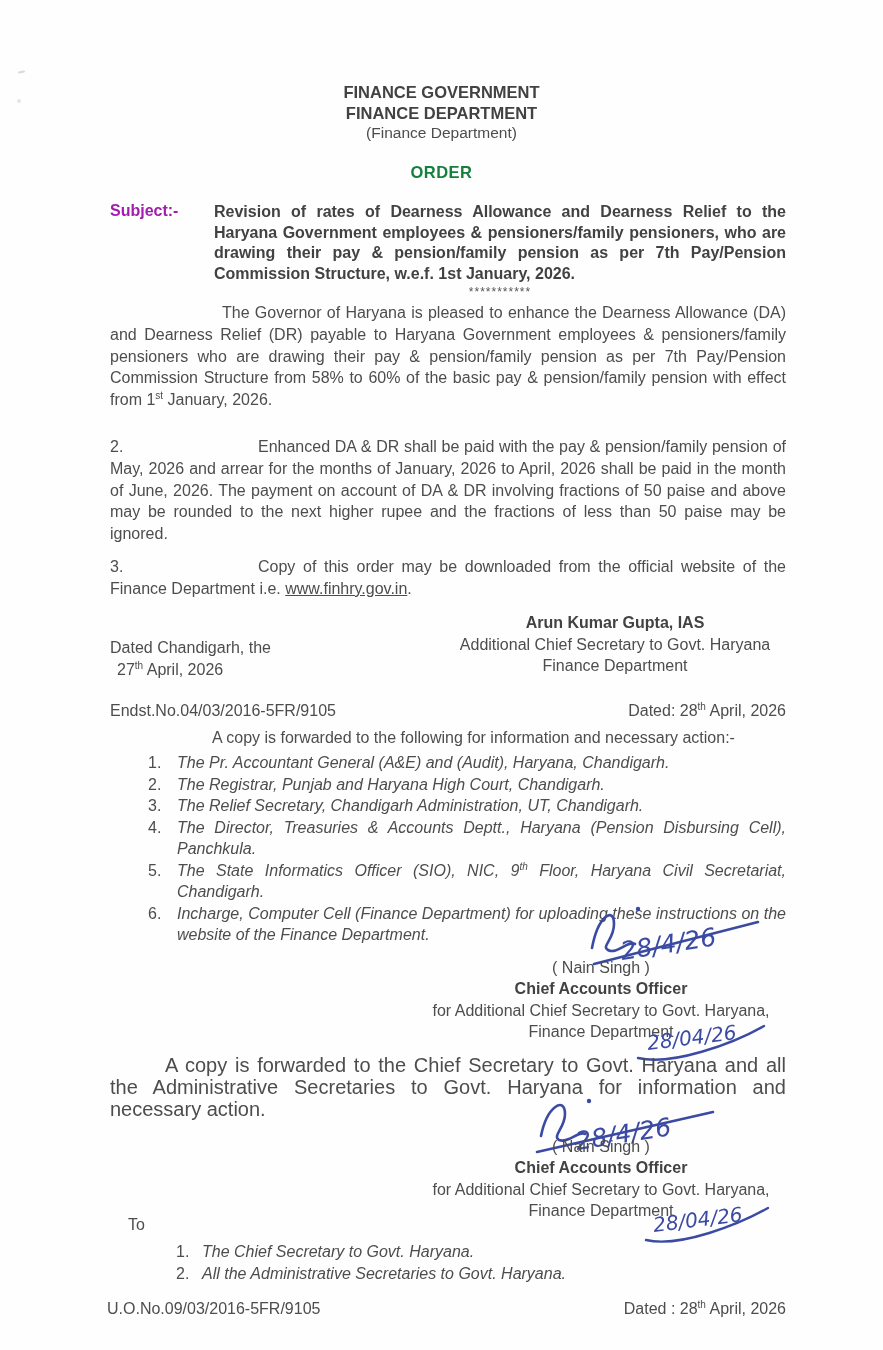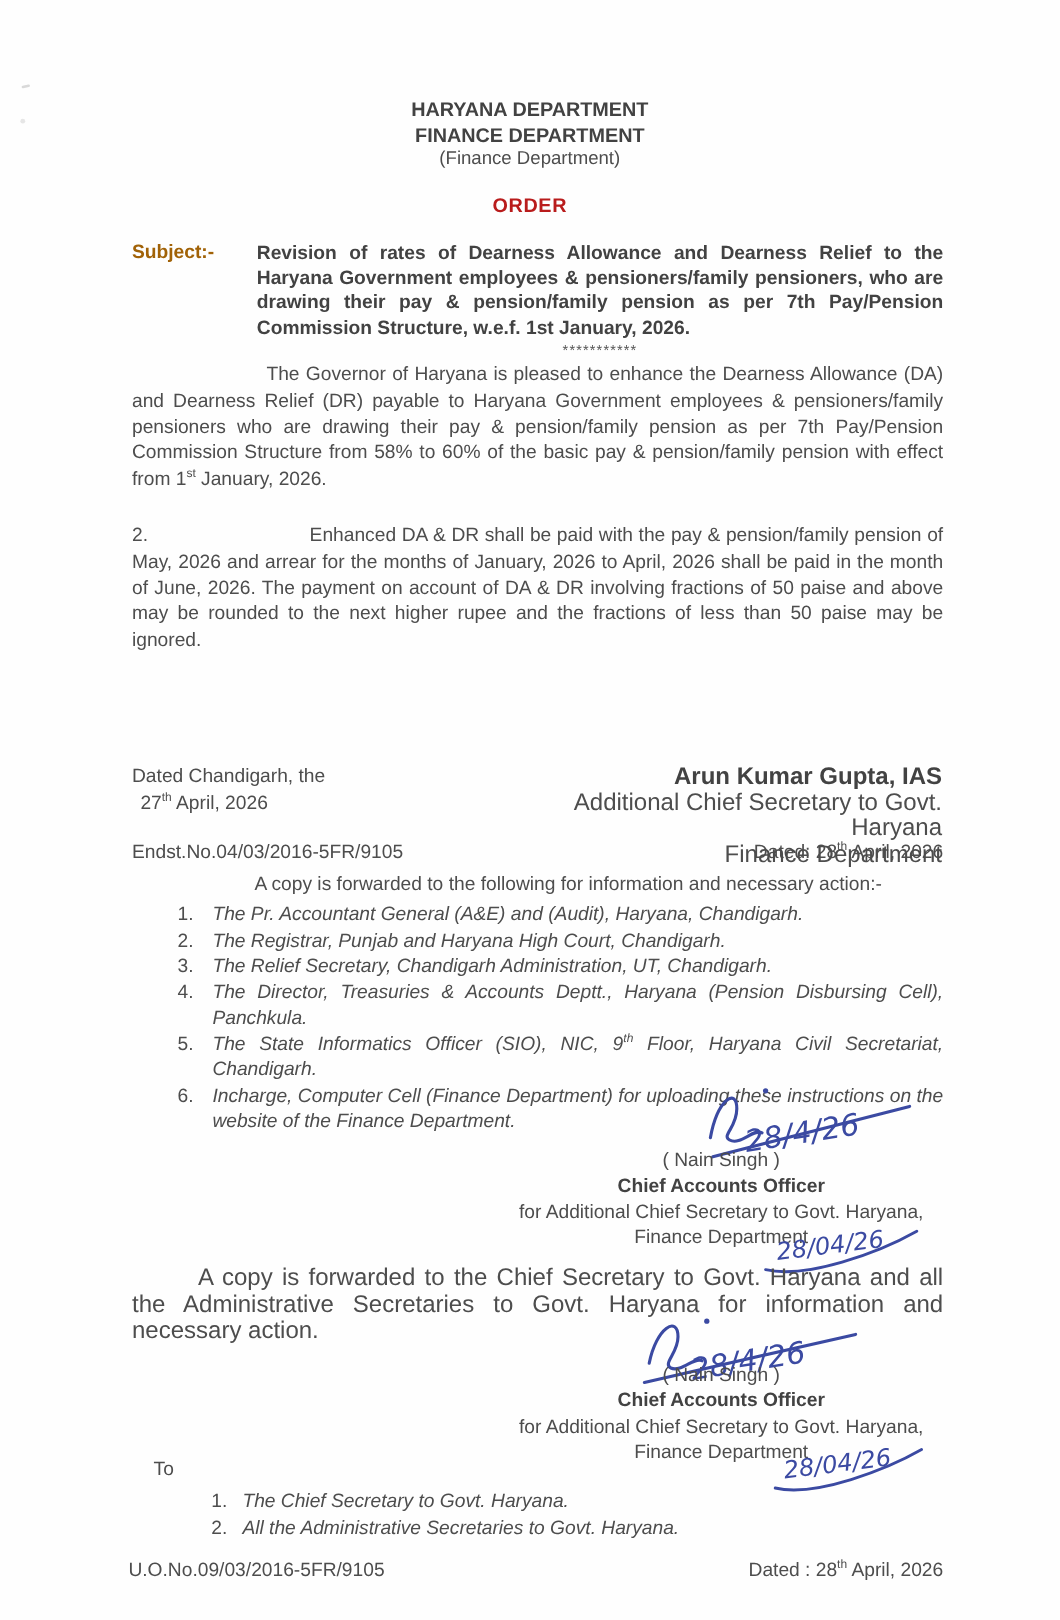--- a/index.html
+++ b/index.html
@@ -84,7 +84,7 @@
   <div class="artifact a2"></div>
 
   <header class="doc-header">
-    <div class="h1">HARYANA DEPARTMENT</div>
+    <div class="h1">FINANCE GOVERNMENT</div>
     <div class="h1">FINANCE DEPARTMENT</div>
     <div class="h3">(Finance Department)</div>
   </header>

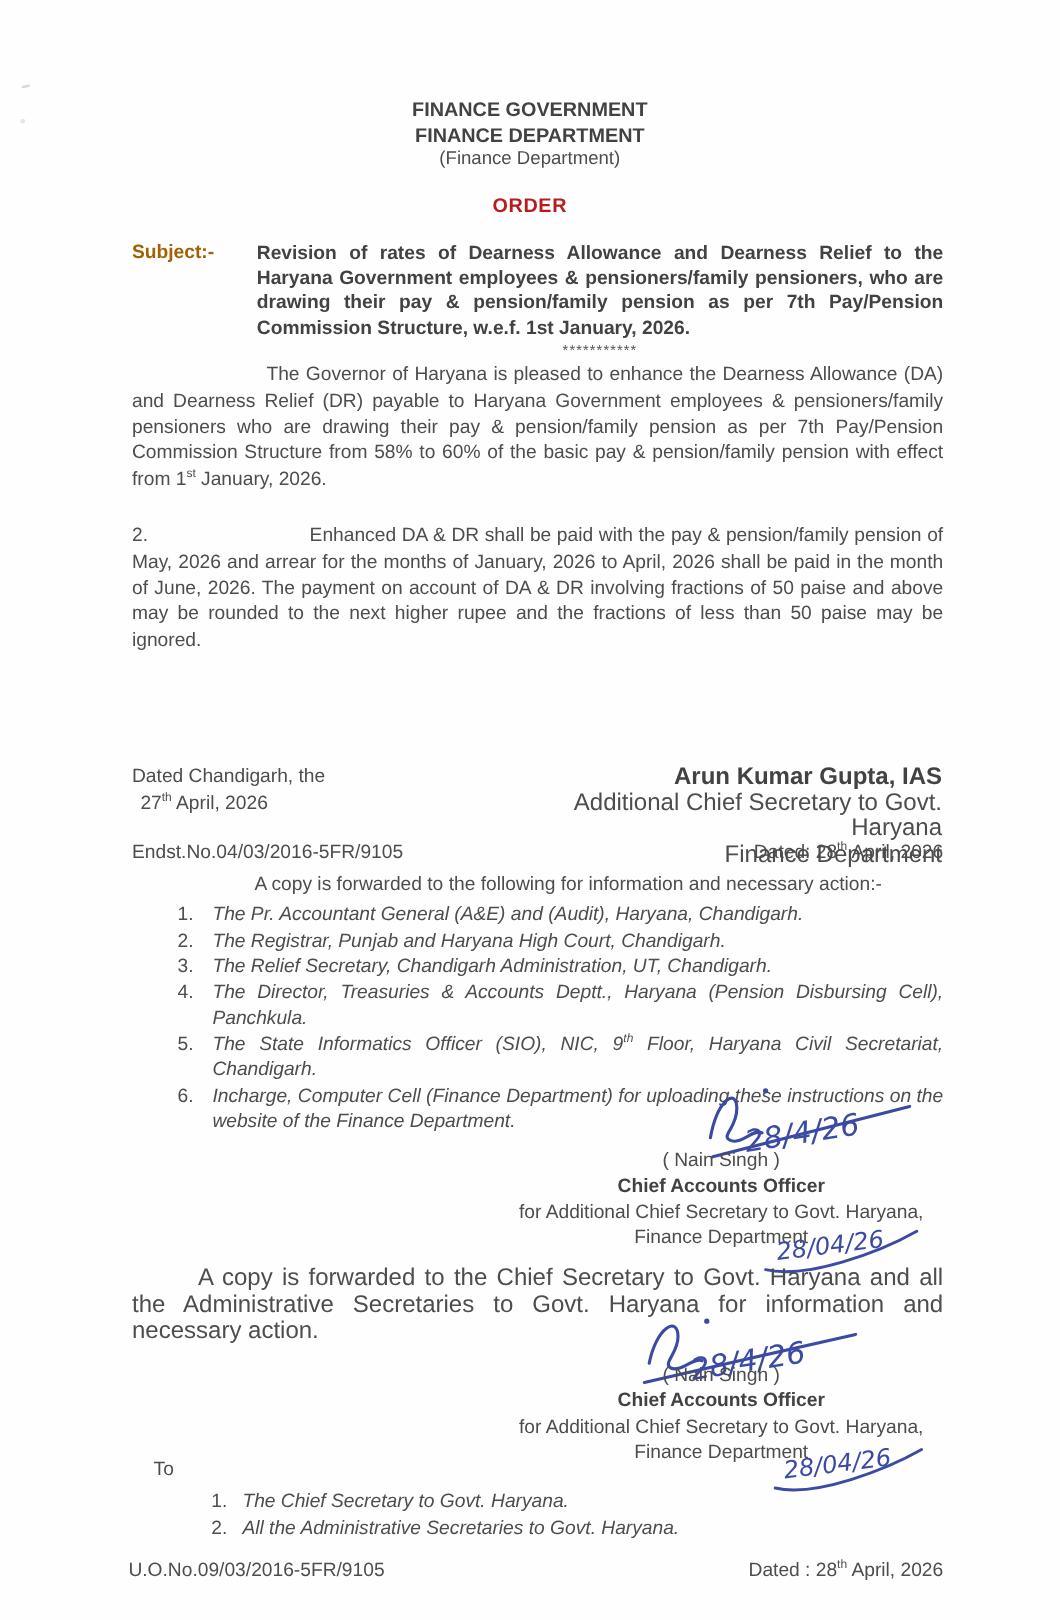--- a/index.html
+++ b/index.html
@@ -18,7 +18,7 @@
   .doc-header{position:absolute;top:82px;left:0;width:100%;text-align:center;line-height:20.5px;}
   .doc-header .h1{font-weight:bold;font-size:16.5px;color:#424242;}
   .doc-header .h3{font-size:15.5px;}
-  .order-title{position:absolute;top:163px;left:0;width:100%;text-align:center;font-weight:bold;font-size:16.5px;letter-spacing:.5px;color:#b91c1c;}
+  .order-title{position:absolute;top:163px;left:0;width:100%;text-align:center;font-weight:bold;font-size:16.5px;letter-spacing:.5px;color:#15803d;}
 
   
   .subject-row{position:absolute;top:202px;left:110px;width:676px;display:flex;}

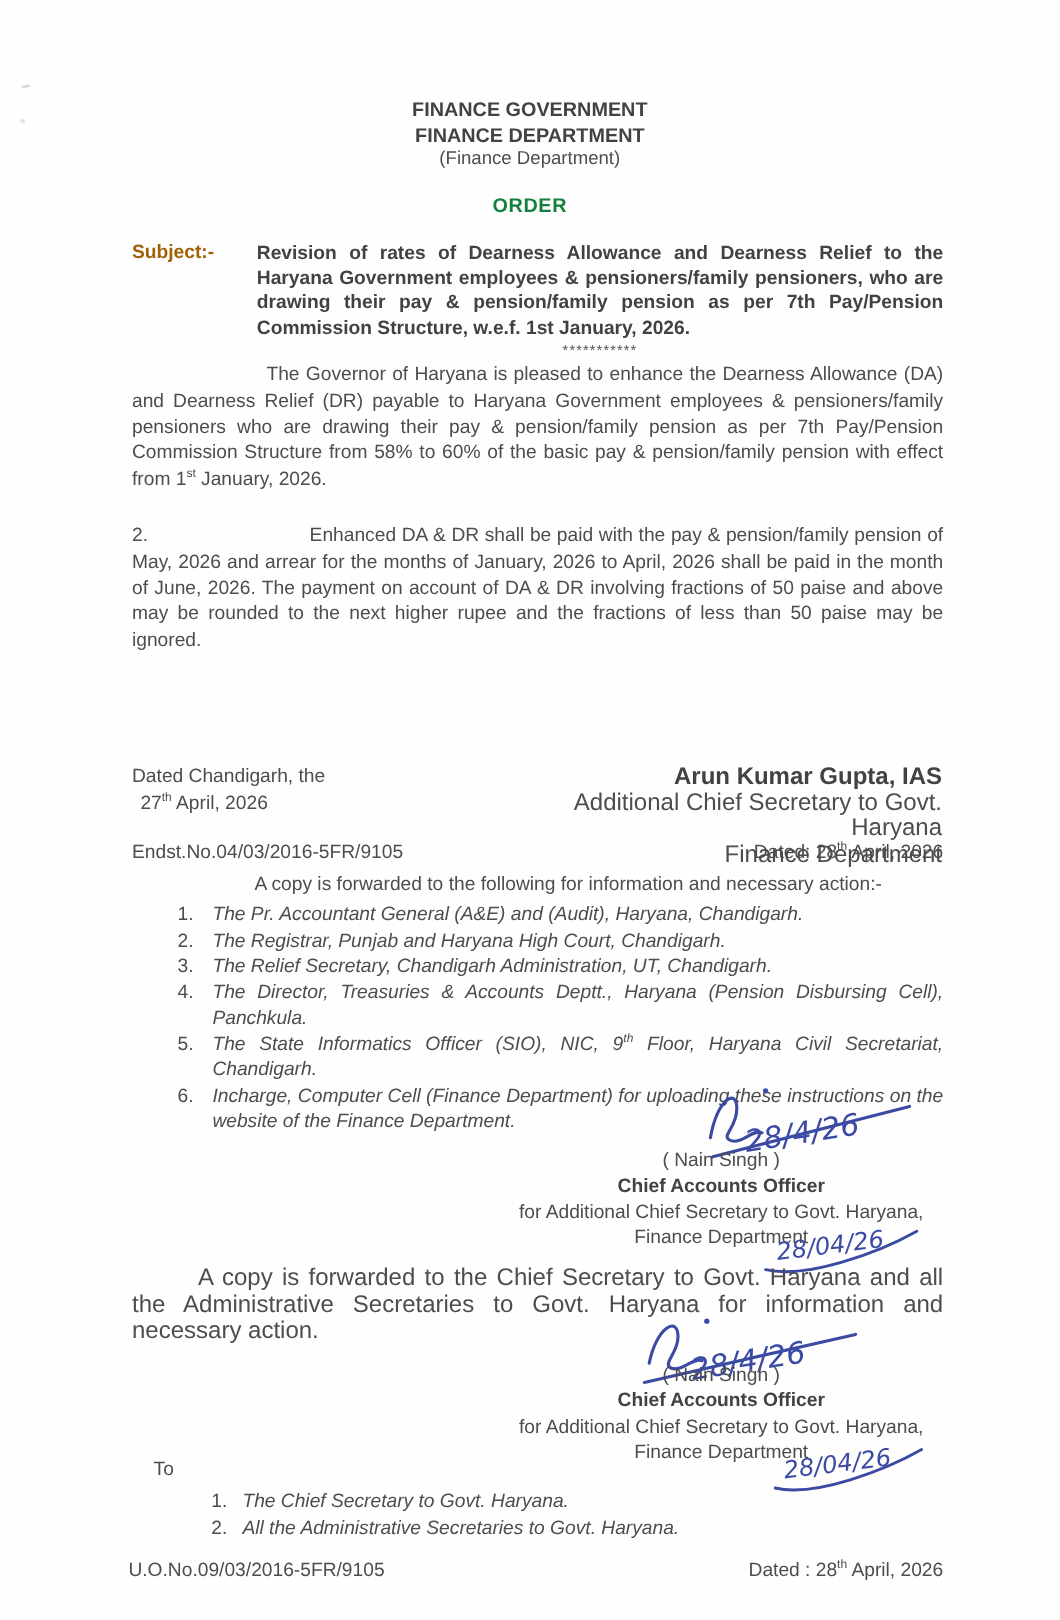--- a/index.html
+++ b/index.html
@@ -22,7 +22,7 @@
 
   
   .subject-row{position:absolute;top:202px;left:110px;width:676px;display:flex;}
-  .subject-label{width:104px;flex:none;font-weight:bold;font-size:16px;color:#a16207;}
+  .subject-label{width:104px;flex:none;font-weight:bold;font-size:16px;color:#a21caf;}
   .subject-body{flex:1;}
   .subject-text{font-weight:bold;font-size:16px;line-height:20.6px;text-align:justify;color:#424242;}
   .stars{text-align:center;font-size:12px;letter-spacing:1px;margin-top:1px;color:#555;}

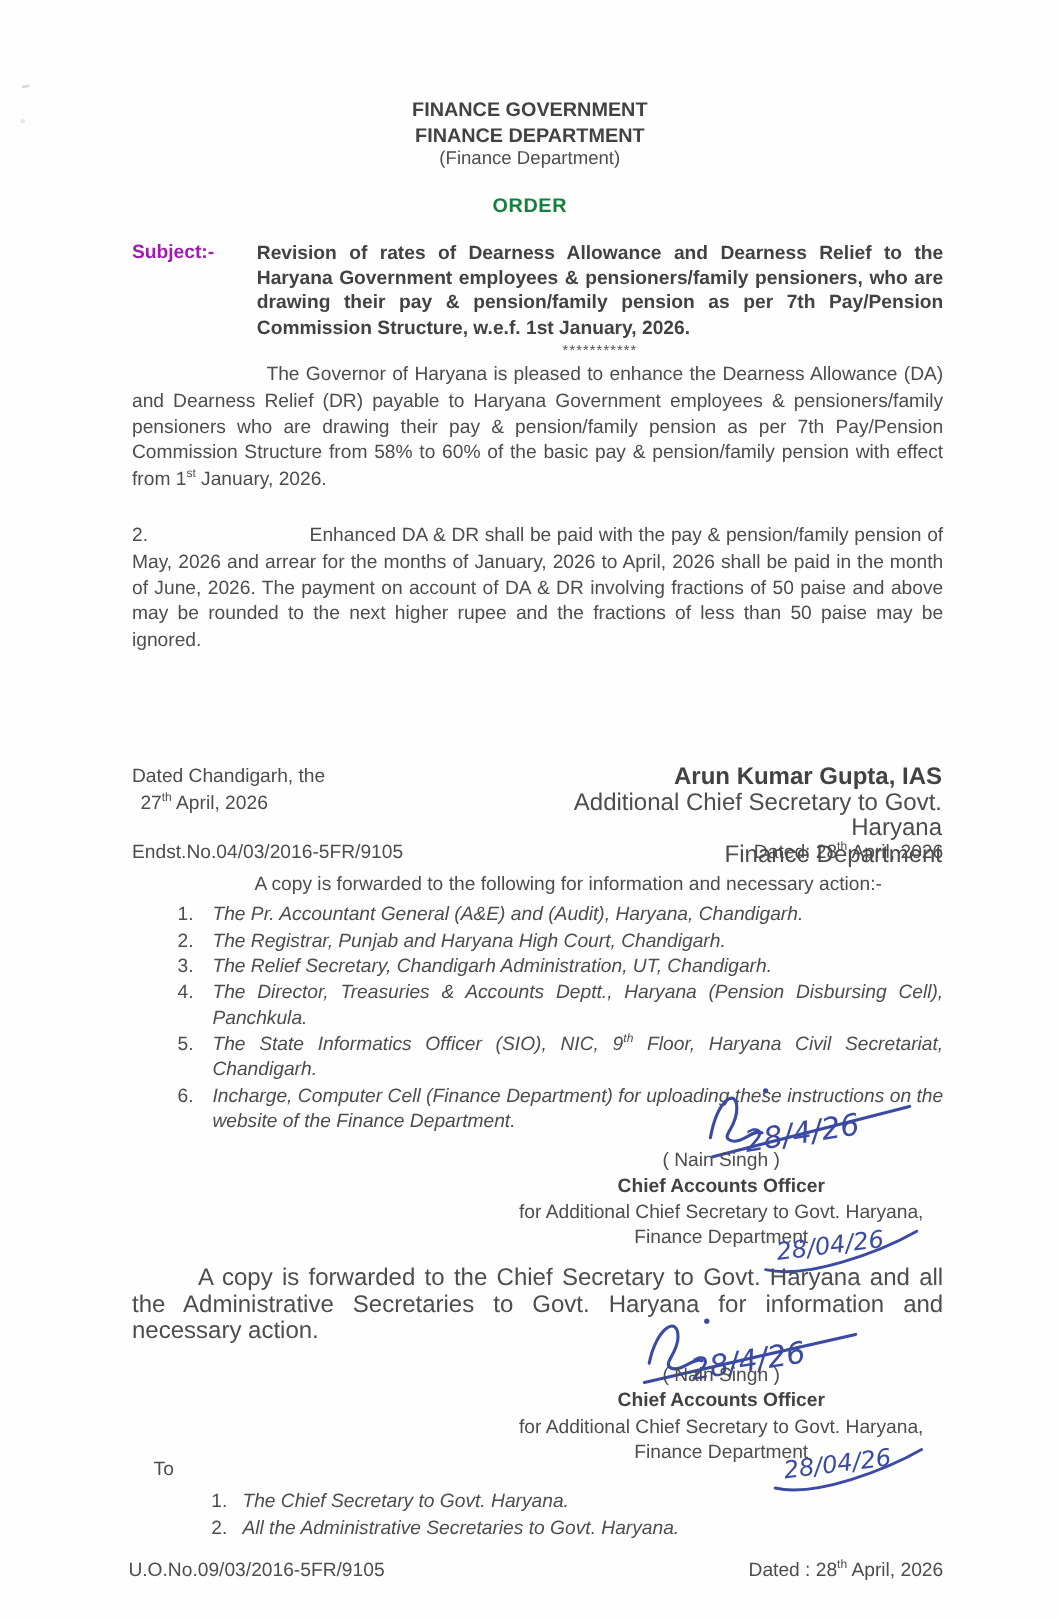--- a/index.html
+++ b/index.html
@@ -103,6 +103,7 @@
 
   <p class="para para-num" style="top:436px"><span class="pnum">2.</span><span>Enhanced DA &amp; DR shall be paid with the pay &amp; pension/family pension of May, 2026 and arrear for the months of January, 2026 to April, 2026 shall be paid in the month of June, 2026. The payment on account of DA &amp; DR involving fractions of 50 paise and above may be rounded to the next higher rupee and the fractions of less than 50 paise may be ignored.</span></p>
 
+  <p class="para para-num" style="top:556px"><span class="pnum">3.</span><span>Copy of this order may be downloaded from the official website of the Finance Department i.e. <span class="u">www.finhry.gov.in</span>.</span></p>
 
   <div class="signoff-left">
     <div class="l1">Dated Chandigarh, the</div>

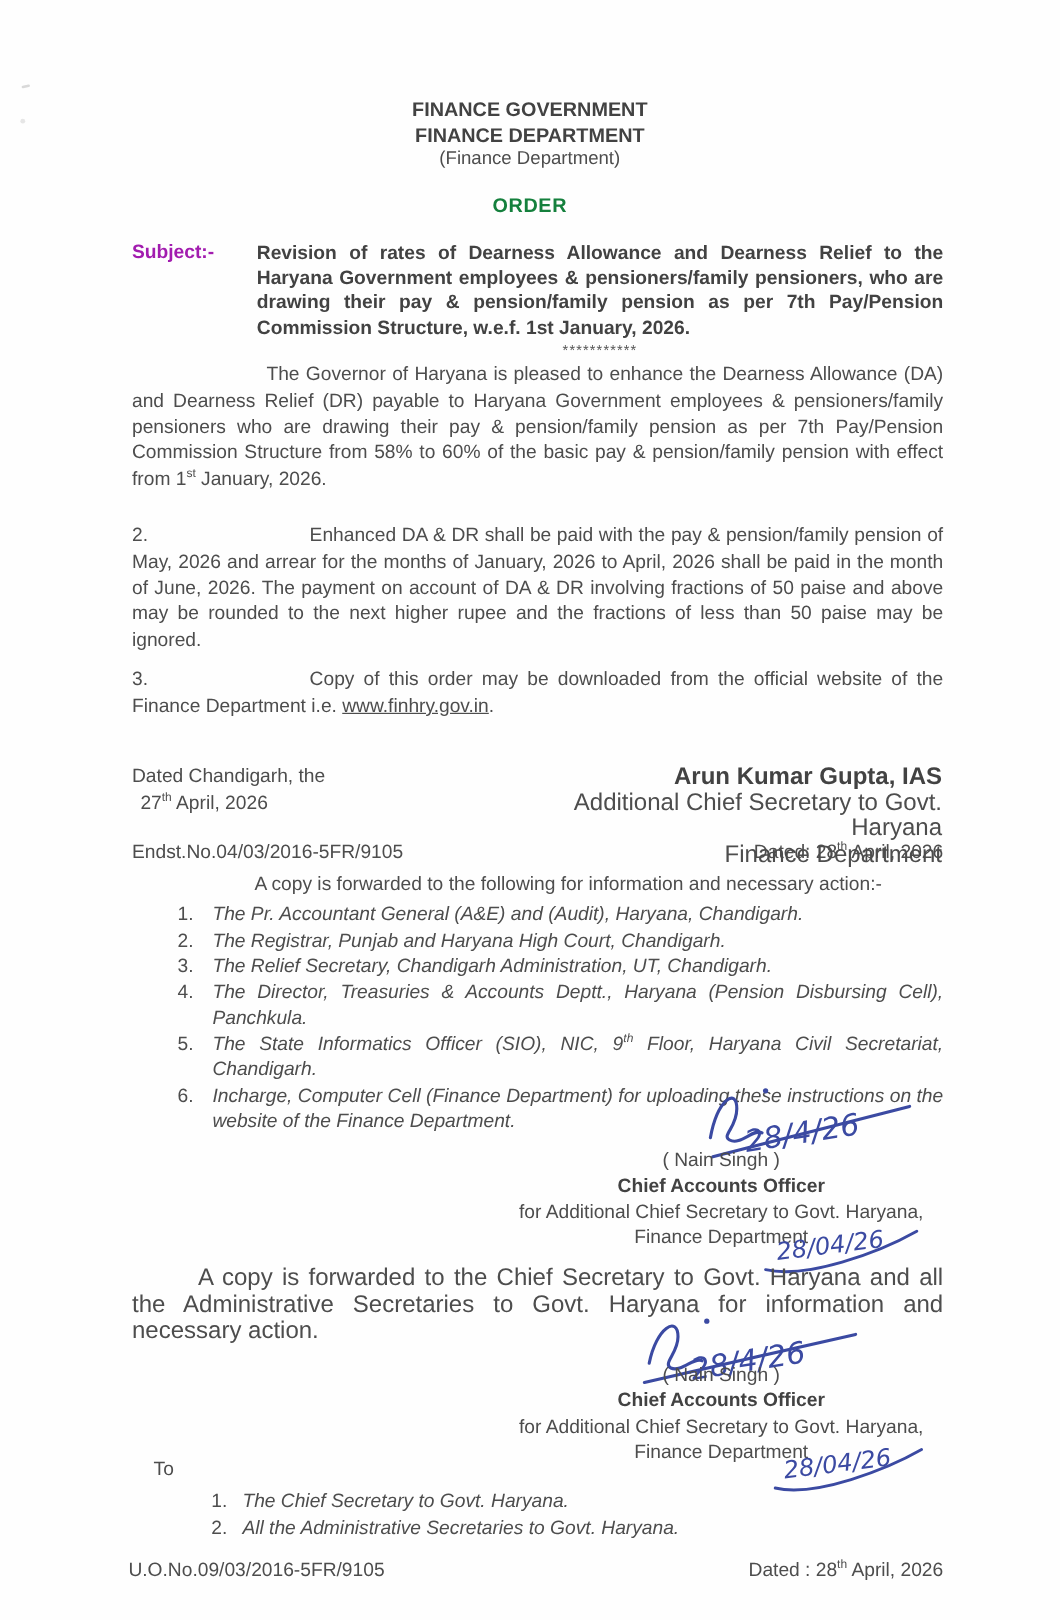--- a/index.html
+++ b/index.html
@@ -36,7 +36,7 @@
   
   .signoff-left{position:absolute;top:637px;left:110px;font-size:16px;line-height:21.5px;}
   .signoff-left .l2{padding-left:7px;}
-  .signoff-right{position:absolute;top:637px;left:445px;width:340px;text-align:right;font-size:20px;line-height:21.5px;}
+  .signoff-right{position:absolute;top:612px;left:445px;width:340px;text-align:center;font-size:16px;line-height:21.5px;}
   .signoff-right .name{font-weight:bold;color:#424242;}
 
   .endst-row{position:absolute;top:702px;left:110px;width:676px;font-size:16px;}

